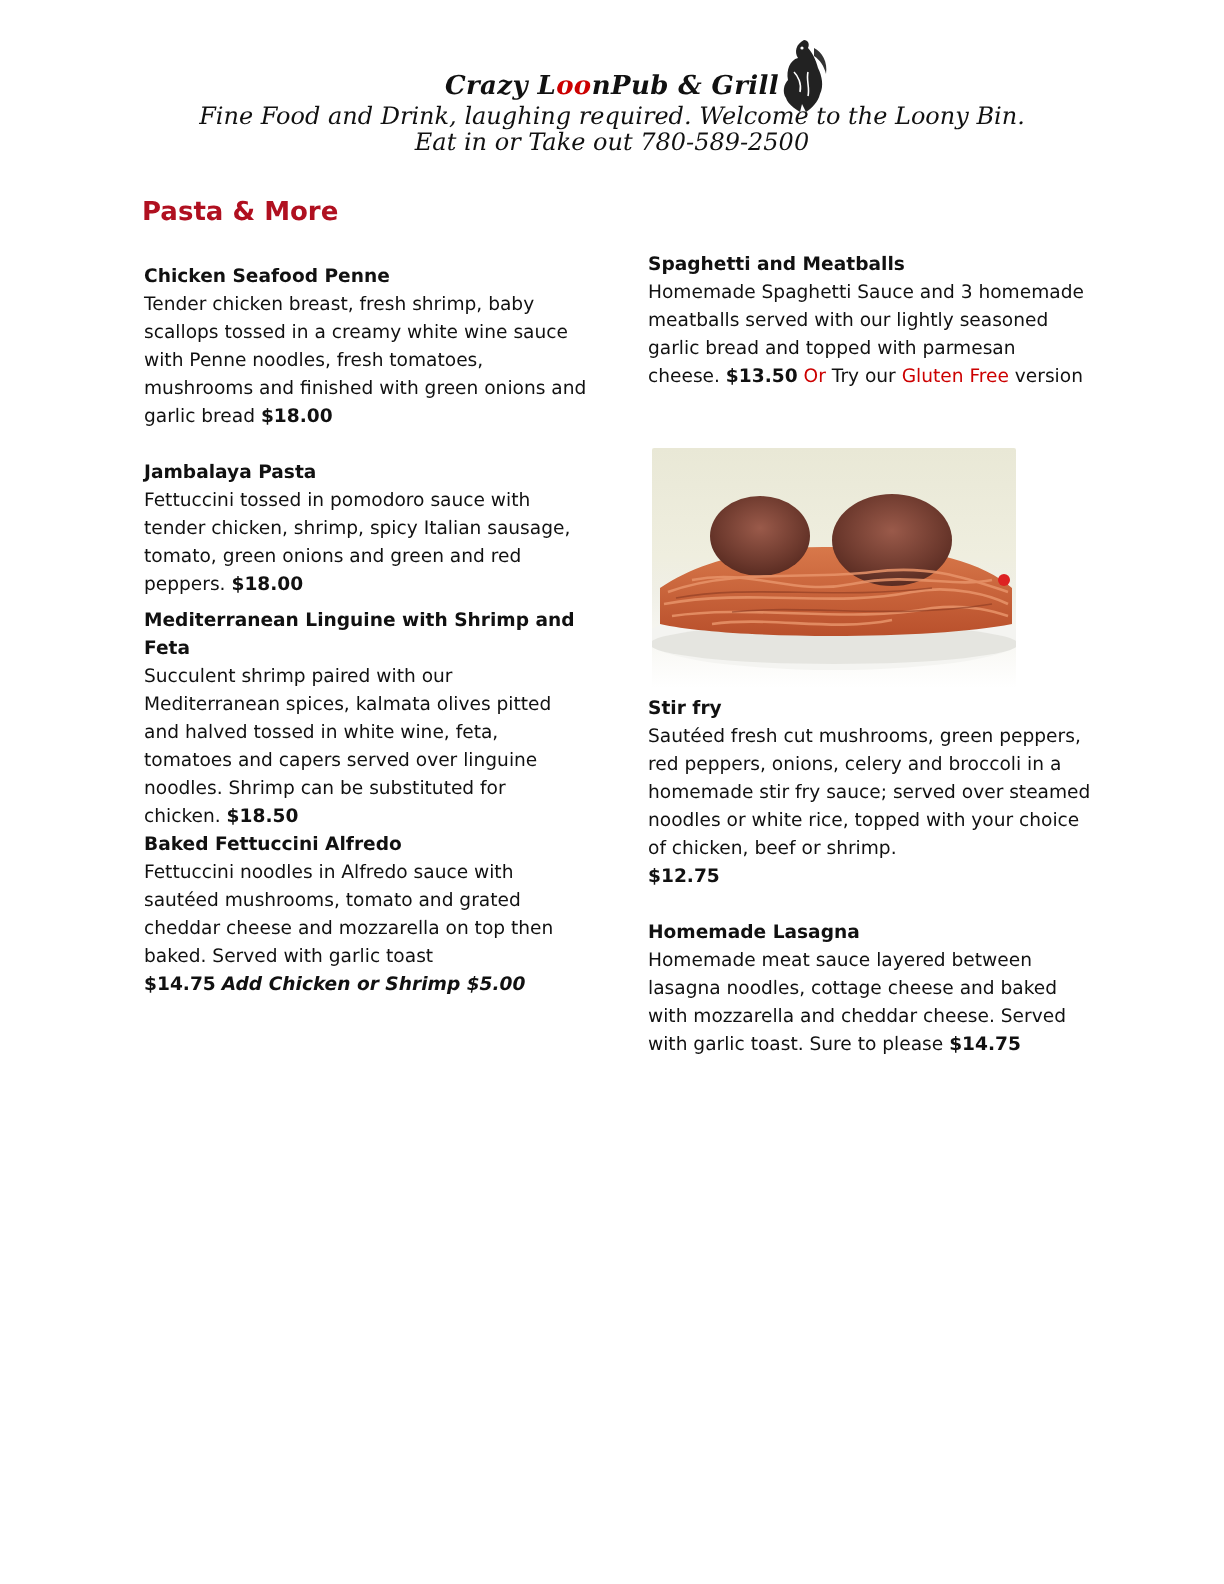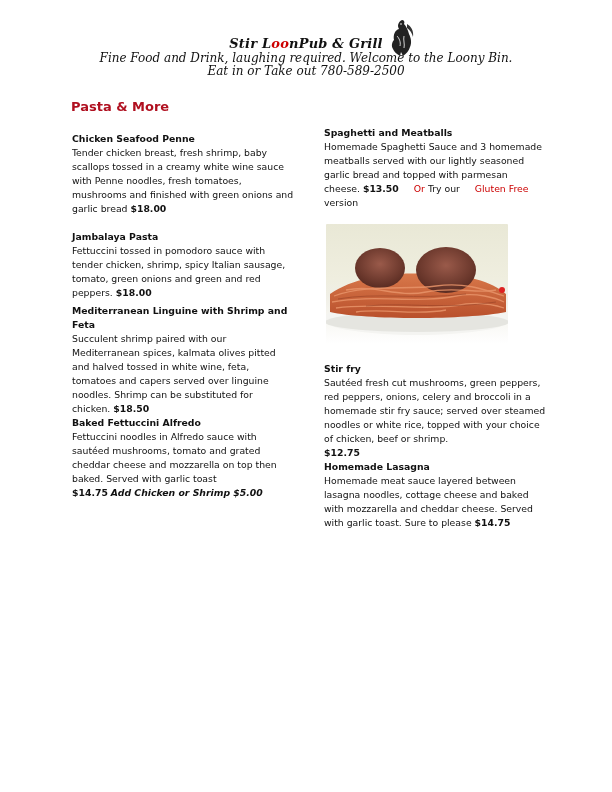--- a/index.html
+++ b/index.html
@@ -44,7 +44,7 @@
 
 <div class="header">
   <div class="title">
-    <span>Stir </span><span class="loon"><span>L</span><span class="oo">oo</span><span>n</span></span><span>Pub &amp; Grill</span>
+    <span>Crazy </span><span class="loon"><span>L</span><span class="oo">oo</span><span>n</span></span><span>Pub &amp; Grill</span>
   </div>
   <div class="tagline">Fine Food and Drink, laughing required. Welcome to the Loony Bin.</div>
   <div class="contact">Eat in or Take out 780-589-2500</div>

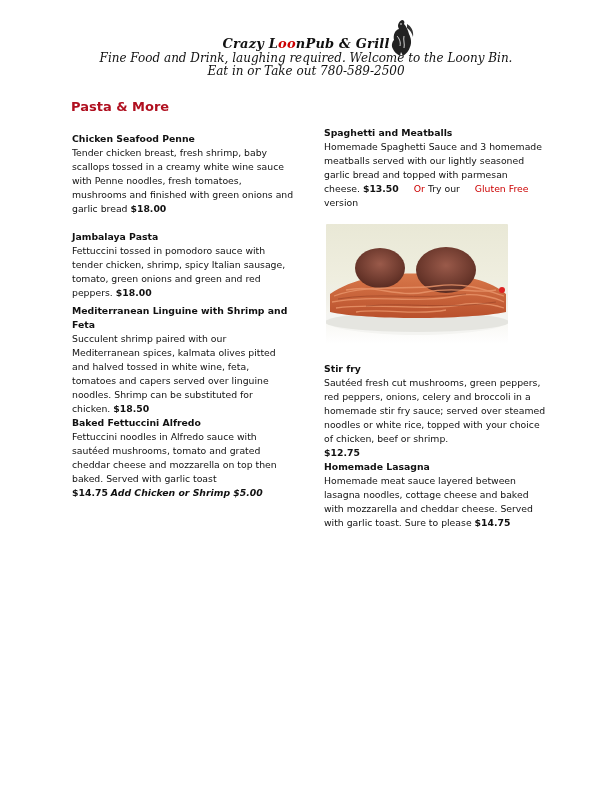--- a/index.html
+++ b/index.html
@@ -31,7 +31,7 @@
     .item-name { font-weight: bold; font-size: 9.3px; line-height: 14px; }
     .price { font-weight: bold; }
     .addon { font-style: italic; font-weight: bold; }
-    .red { color: #cc0000; margin-left: 12px; }
+    .red { color: #cc0000; }
 
     .food-photo {
       position: absolute; left: 326px; top: 224px; width: 182px; height: 120px;

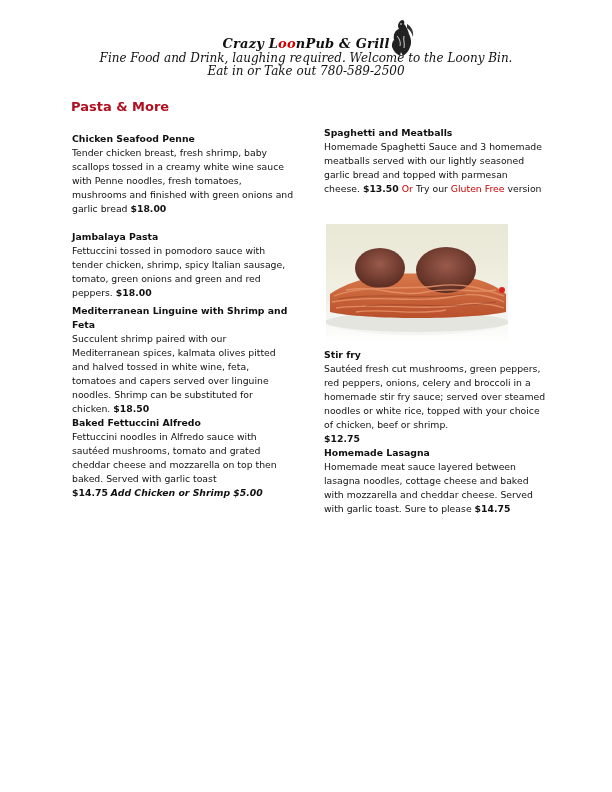--- a/index.html
+++ b/index.html
@@ -89,7 +89,7 @@
     <span>Homemade Spaghetti Sauce and 3 homemade meatballs served with our lightly seasoned garlic bread and topped with parmesan cheese.  </span><span class="price">$13.50</span><span class="red"> Or</span><span> Try our </span><span class="red">Gluten Free</span><span> version</span>
   </div>
 
-  <div class="item" style="margin-top:152px; ">
+  <div class="item" style="margin-top:152px; margin-bottom:14px;">
     <div class="item-name">Stir fry</div>
     <div>Sautéed fresh cut mushrooms, green peppers, red peppers, onions, celery and broccoli in a homemade stir fry sauce; served over steamed noodles or white rice, topped with your choice of chicken, beef or shrimp.</div>
     <div class="price">$12.75</div>

